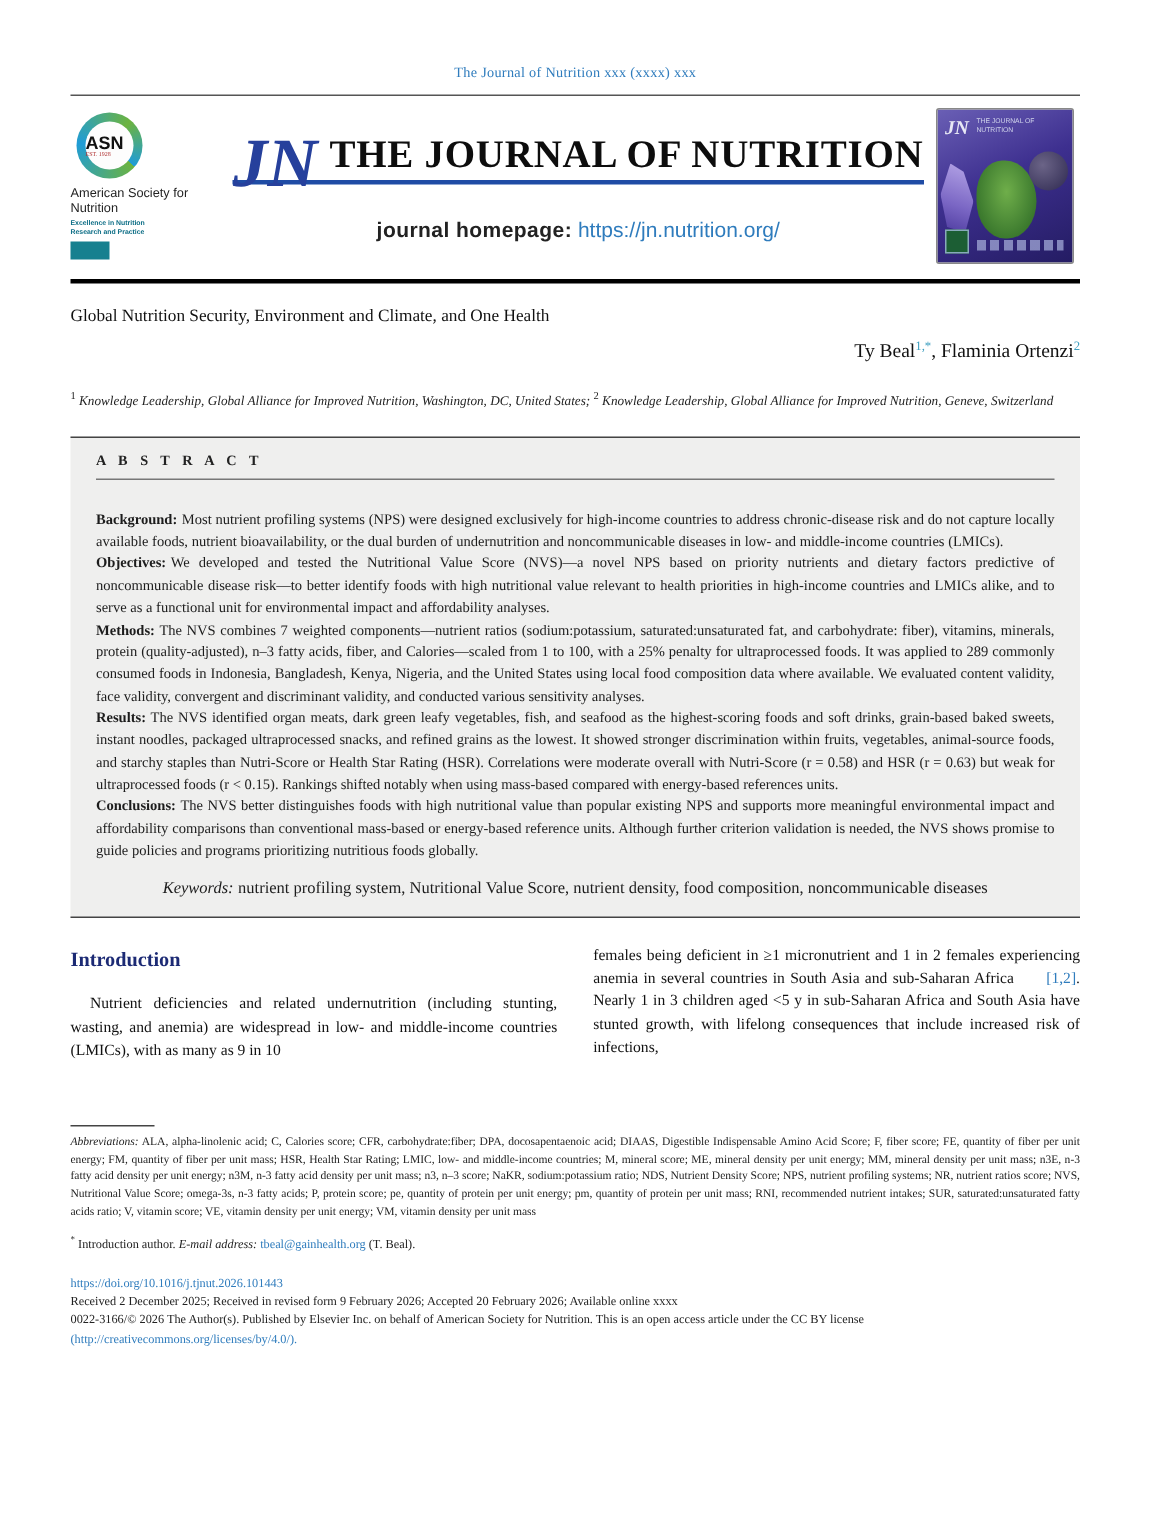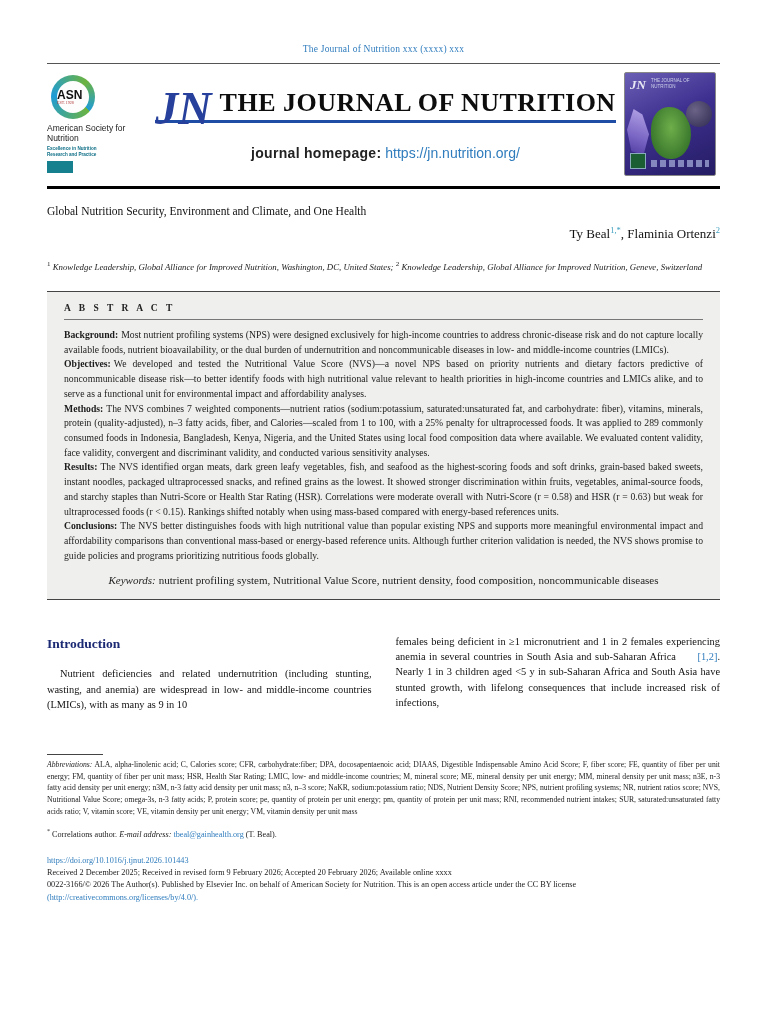--- a/index.html
+++ b/index.html
@@ -52,7 +52,7 @@
   
   .abstract-box { margin-top:16px; background:#efefee; border-top:1px solid #444; border-bottom:1px solid #444; padding:9px 17px 13px 17px; }
   .abs-head { font-size:9.5px; font-weight:bold; letter-spacing:3px; color:#222; padding:2px 0 6px 0; border-bottom:1px solid #777; }
-  .abs-body { margin-top:8px; font-size:9.7px; line-height:1.52; text-align:justify; color:#1c1c1c; }
+  .abs-body { margin-top:20px; font-size:9.7px; line-height:1.52; text-align:justify; color:#1c1c1c; }
   .abs-body b { margin-right:3px; }
   .abs-keywords { margin-top:10px; font-size:11px; text-align:center; color:#1c1c1c; }
   .abs-keywords i { margin-right:3px; }

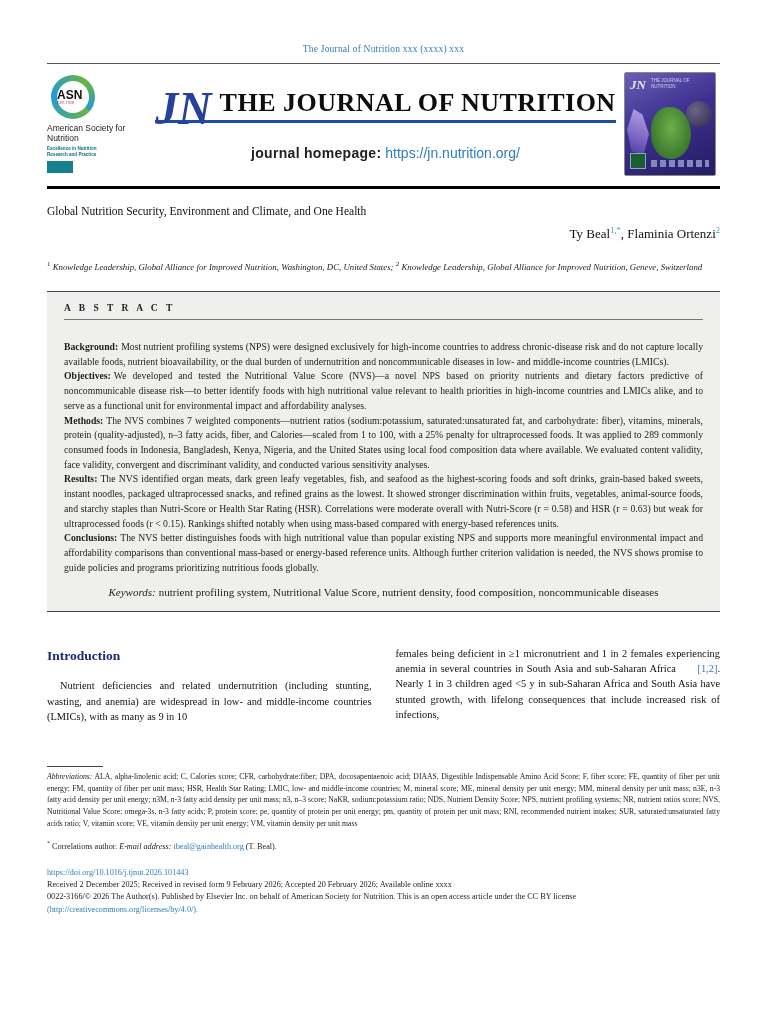--- a/index.html
+++ b/index.html
@@ -58,7 +58,7 @@
   .abs-keywords i { margin-right:3px; }
 
   
-  .columns { display:flex; gap:24px; margin-top:34px; }
+  .columns { display:flex; gap:24px; margin-top:18px; }
   .col { flex:1; font-size:10.4px; line-height:1.47; text-align:justify; color:#111; }
   .intro-head { color:#1c2a74; font-weight:bold; font-size:13.5px; margin-bottom:13px; }
   .col p.indent { text-indent:13px; }

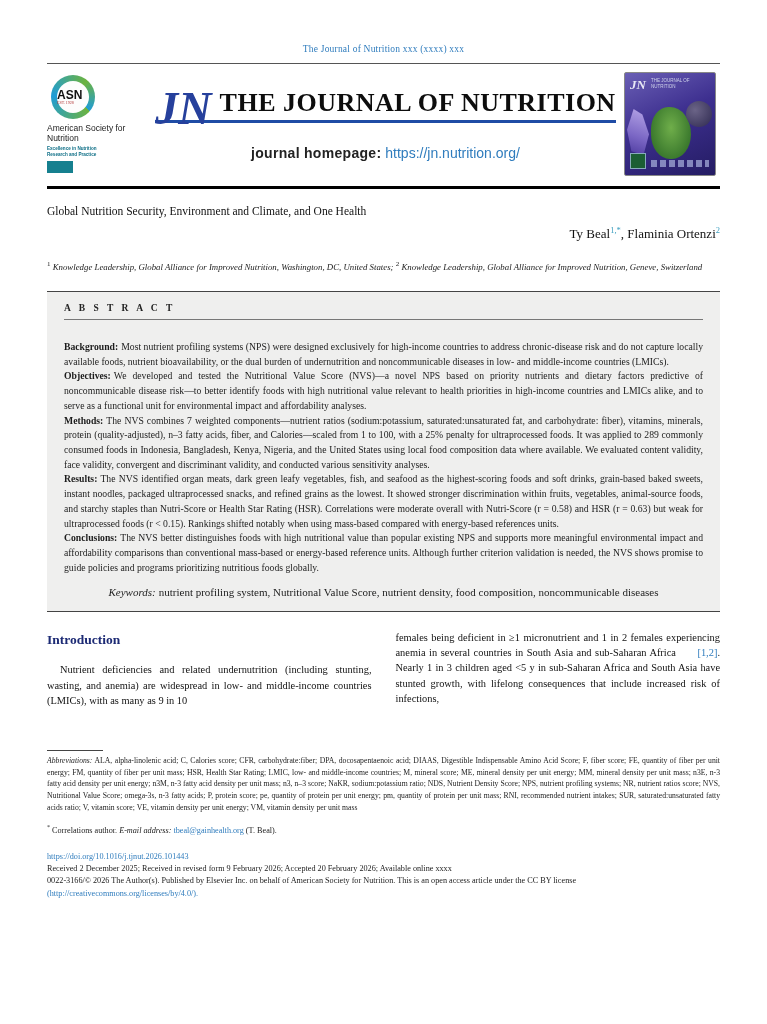--- a/index.html
+++ b/index.html
@@ -154,7 +154,7 @@
 
   <div class="abbrev"><i>Abbreviations:</i> <span>ALA, alpha-linolenic acid; C, Calories score; CFR, carbohydrate:fiber; DPA, docosapentaenoic acid; DIAAS, Digestible Indispensable Amino Acid Score; F, fiber score; FE, quantity of fiber per unit energy; FM, quantity of fiber per unit mass; HSR, Health Star Rating; LMIC, low- and middle-income countries; M, mineral score; ME, mineral density per unit energy; MM, mineral density per unit mass; n3E, n-3 fatty acid density per unit energy; n3M, n-3 fatty acid density per unit mass; n3, n–3 score; NaKR, sodium:potassium ratio; NDS, Nutrient Density Score; NPS, nutrient profiling systems; NR, nutrient ratios score; NVS, Nutritional Value Score; omega-3s, n-3 fatty acids; P, protein score; pe, quantity of protein per unit energy; pm, quantity of protein per unit mass; RNI, recommended nutrient intakes; SUR, saturated:unsaturated fatty acids ratio; V, vitamin score; VE, vitamin density per unit energy; VM, vitamin density per unit mass</span></div>
 
-  <div class="corresp"><sup>*</sup> <span>Correlations author.</span> <i>E-mail address:</i> <a href="#" class="email">tbeal@gainhealth.org</a> <span>(T. Beal).</span></div>
+  <div class="corresp"><sup>*</sup> <span>Introduction author.</span> <i>E-mail address:</i> <a href="#" class="email">tbeal@gainhealth.org</a> <span>(T. Beal).</span></div>
 
   <div class="pubinfo">
     <a href="#" class="doi">https://doi.org/10.1016/j.tjnut.2026.101443</a><br>

